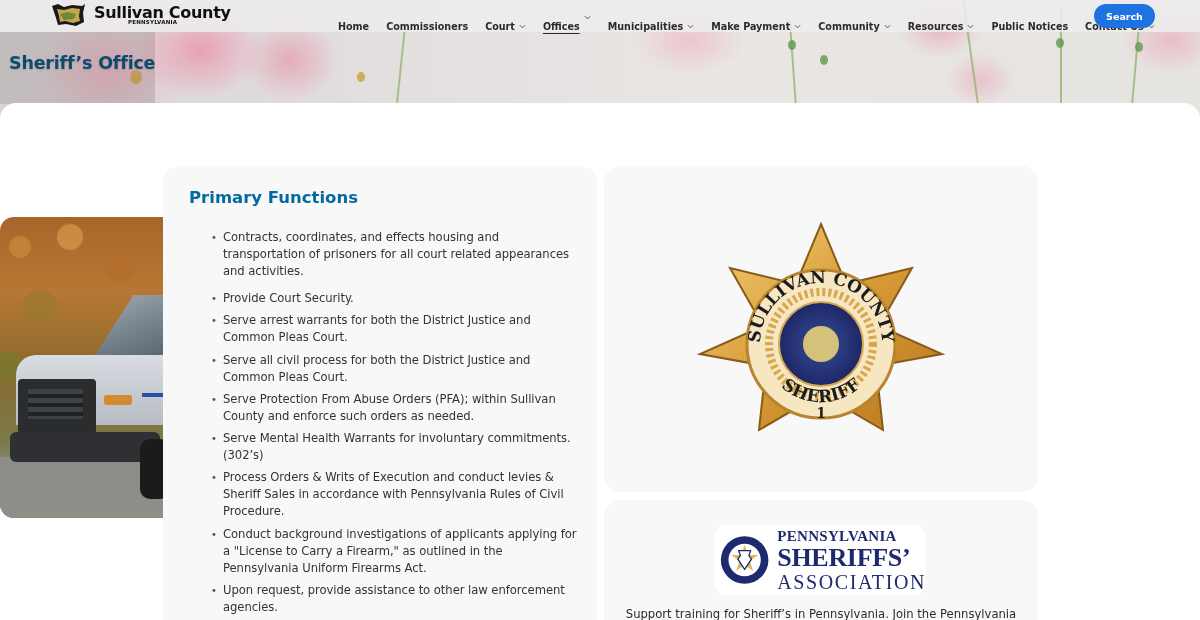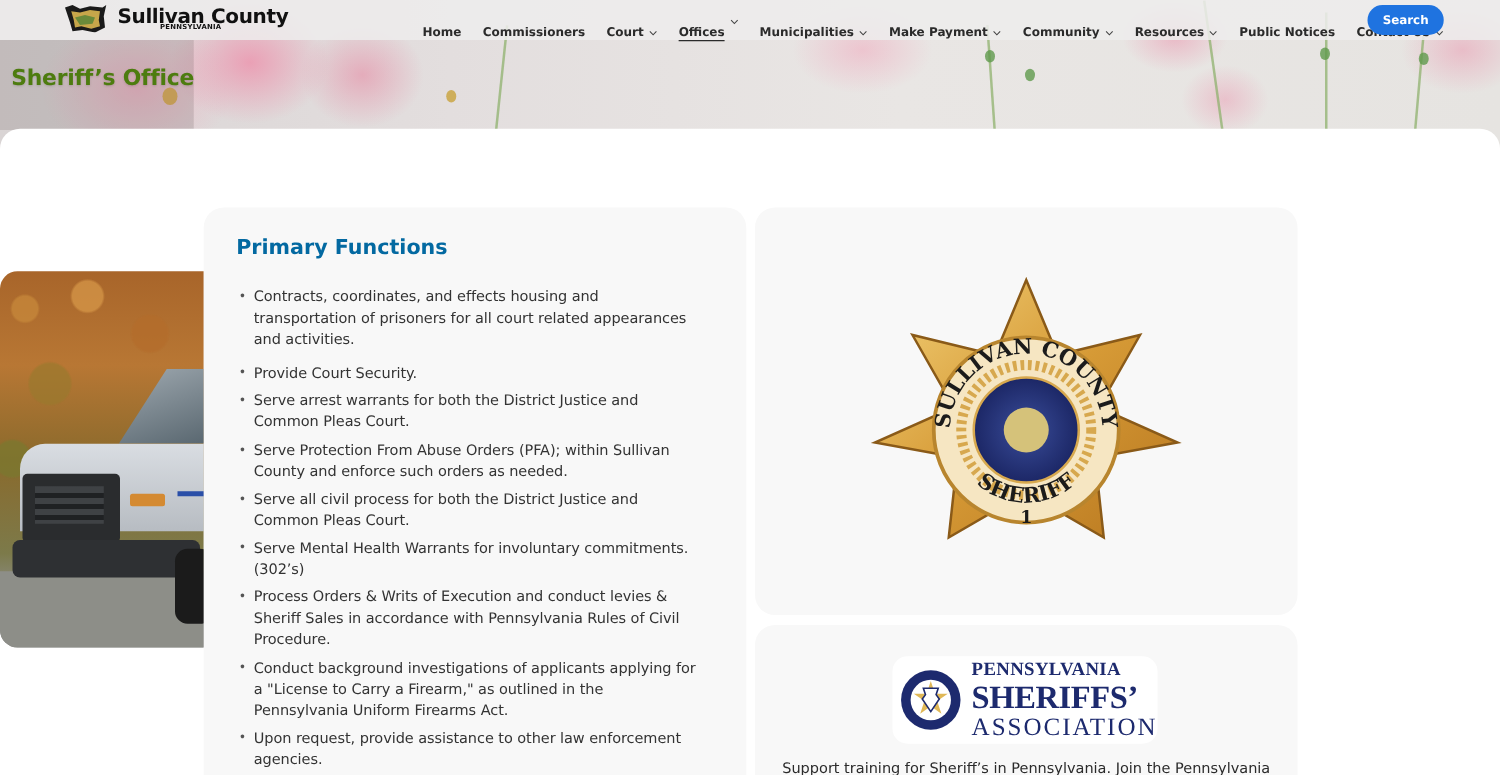--- a/index.html
+++ b/index.html
@@ -38,7 +38,7 @@
   .chev { margin-left: 4px; width: 7px; height: 7px; display: inline-block; }
   .search-btn { position: absolute; left: 1094px; top: 4px; width: 61px; height: 24px; border-radius: 12px; background: #1f73e0; color: #fff; font-family: "DejaVu Sans", sans-serif; font-weight: bold; font-size: 9.5px; display: flex; align-items: center; justify-content: center; border: none; cursor: pointer; }
 
-  .page-title { position: absolute; left: 9px; top: 53px; font-family: "DejaVu Sans", sans-serif; font-weight: bold; font-size: 17.5px; color: #4d7c0f; letter-spacing: -0.2px; text-shadow: 0 1px 2px rgba(0,0,0,0.15); }
+  .page-title { position: absolute; left: 9px; top: 53px; font-family: "DejaVu Sans", sans-serif; font-weight: bold; font-size: 17.5px; color: #0c4a6e; letter-spacing: -0.2px; text-shadow: 0 1px 2px rgba(0,0,0,0.15); }
 
   
   .sheet { position: absolute; left: 0; top: 103px; width: 1200px; height: 530px; background: #ffffff; border-radius: 16px 16px 0 0; }

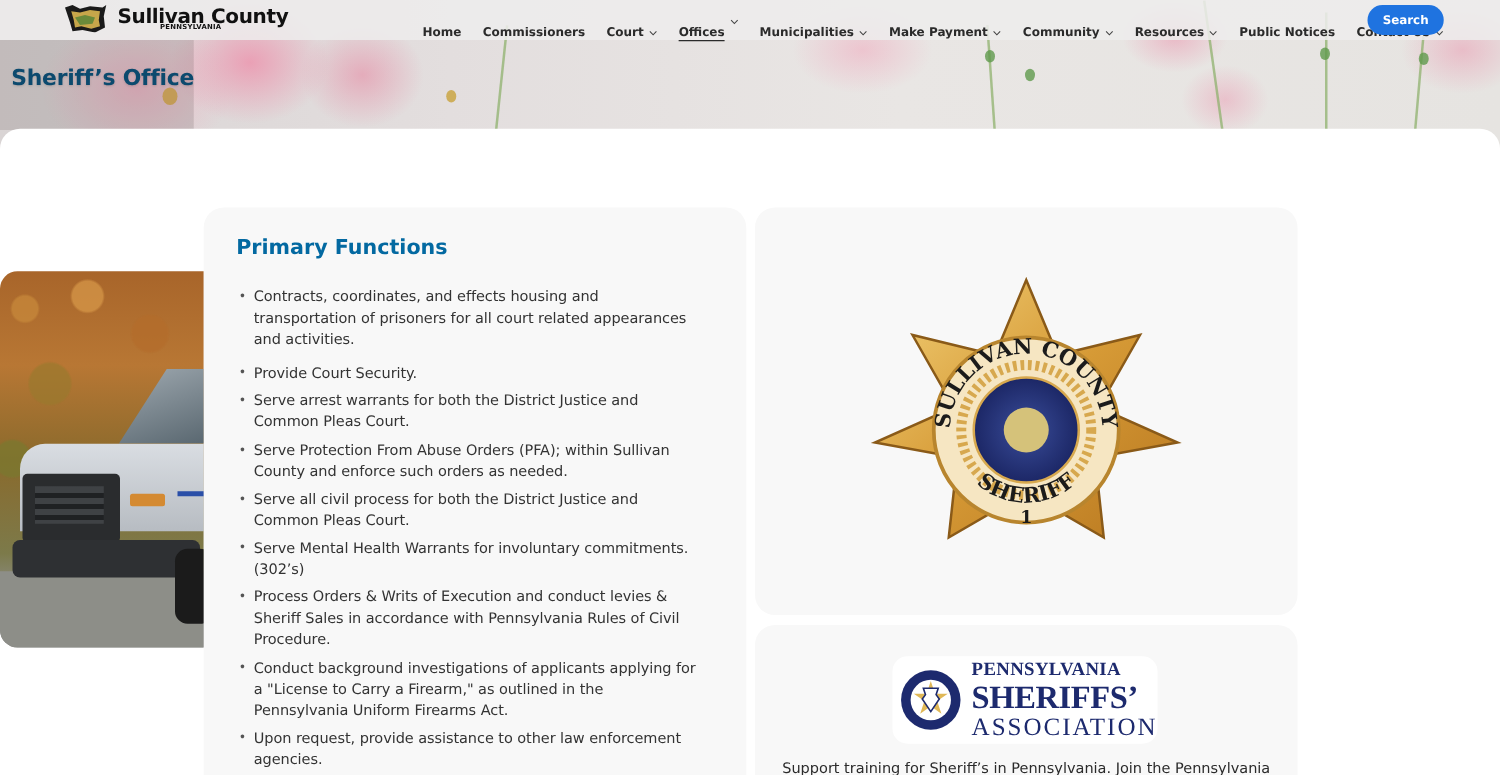--- a/index.html
+++ b/index.html
@@ -70,7 +70,7 @@
   .card-psa { left: 604px; top: 500px; width: 434px; height: 140px; }
 
   .card-title { position: absolute; left: 26px; top: 22px; font-family: "DejaVu Sans", sans-serif; font-size: 16.5px; font-weight: bold; color: #0369a1; }
-  .func-list { position: absolute; left: 28px; top: 63px; width: 370px; list-style: none; }
+  .func-list { position: absolute; left: 48px; top: 63px; width: 370px; list-style: none; }
   .func-list li { position: relative; padding-left: 12px; font-family: "DejaVu Sans", sans-serif; font-size: 11.6px; line-height: 17px; color: #333; margin-bottom: 5.3px; letter-spacing: -0.05px; }
   .func-list li:first-child { margin-bottom: 10px; }
   .func-list li::before { content: "•"; position: absolute; left: 0; top: 0; color: #555; font-size: 10px; }

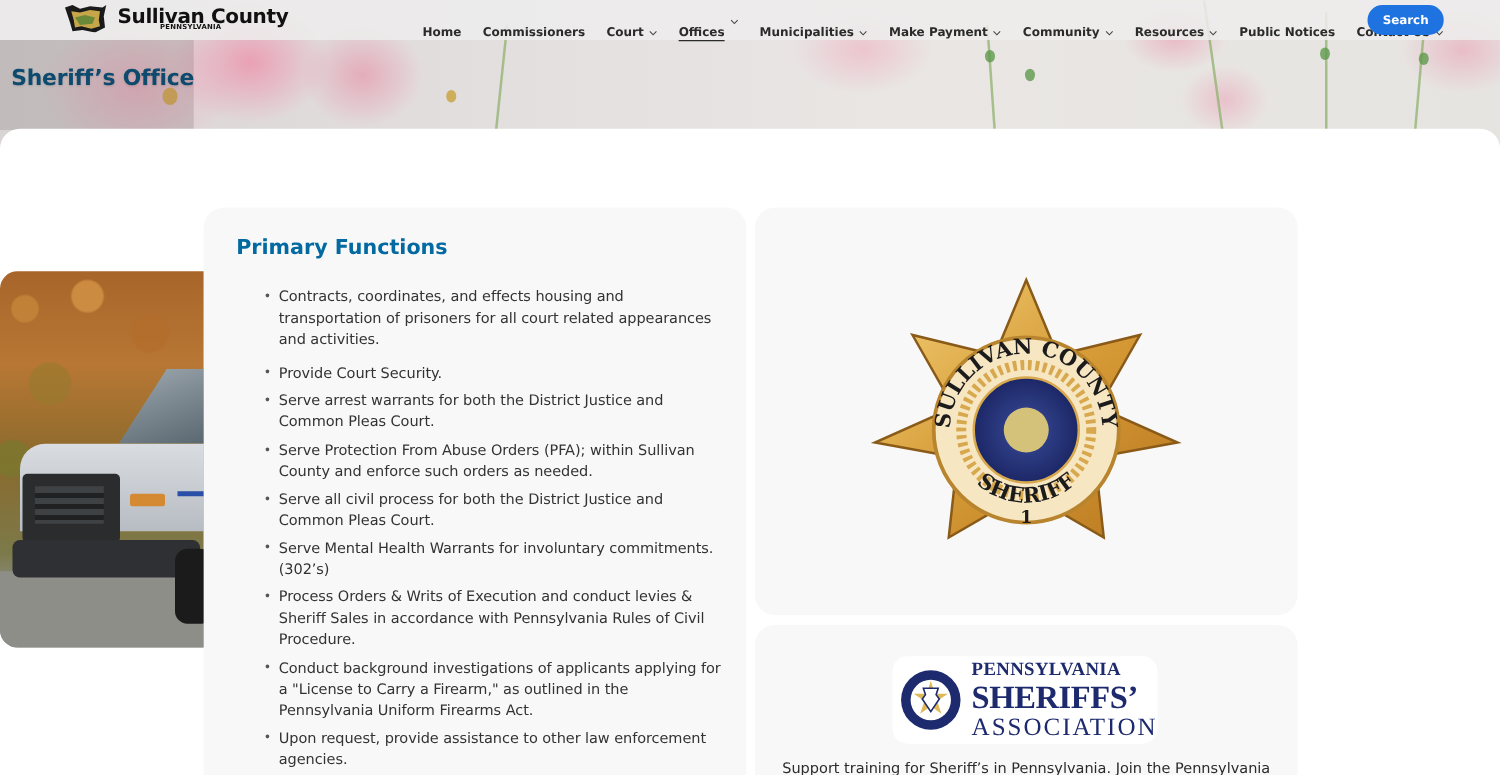--- a/index.html
+++ b/index.html
@@ -196,8 +196,8 @@
     <li>Contracts, coordinates, and effects housing and transportation of prisoners for all court related appearances and activities.</li>
     <li>Provide Court Security.</li>
     <li>Serve arrest warrants for both the District Justice and Common Pleas Court.</li>
+    <li>Serve all civil process for both the District Justice and Common Pleas Court.</li>
     <li>Serve Protection From Abuse Orders (PFA); within Sullivan County and enforce such orders as needed.</li>
-    <li>Serve all civil process for both the District Justice and Common Pleas Court.</li>
     <li>Serve Mental Health Warrants for involuntary commitments. (302’s)</li>
     <li>Process Orders &amp; Writs of Execution and conduct levies &amp; Sheriff Sales in accordance with Pennsylvania Rules of Civil Procedure.</li>
     <li>Conduct background investigations of applicants applying for a "License to Carry a Firearm," as outlined in the Pennsylvania Uniform Firearms Act.</li>

